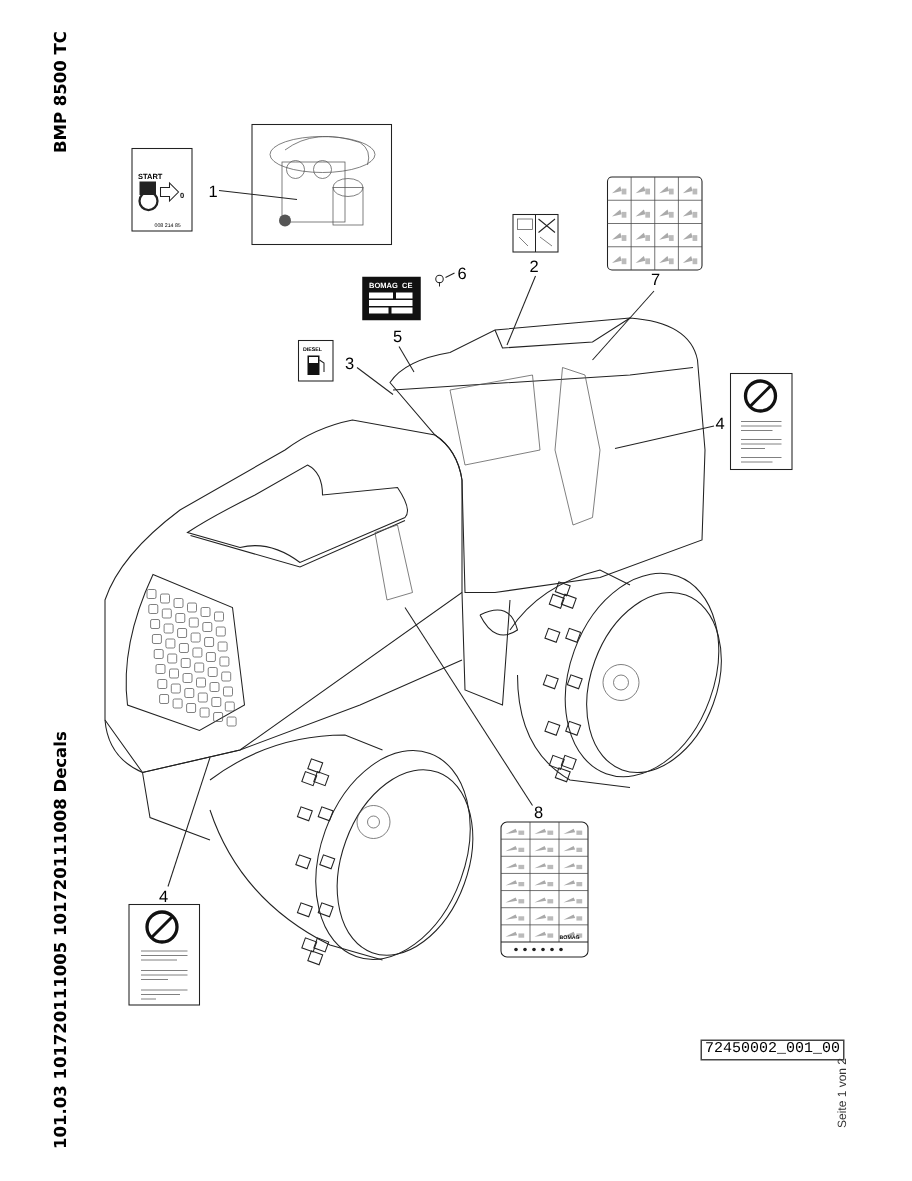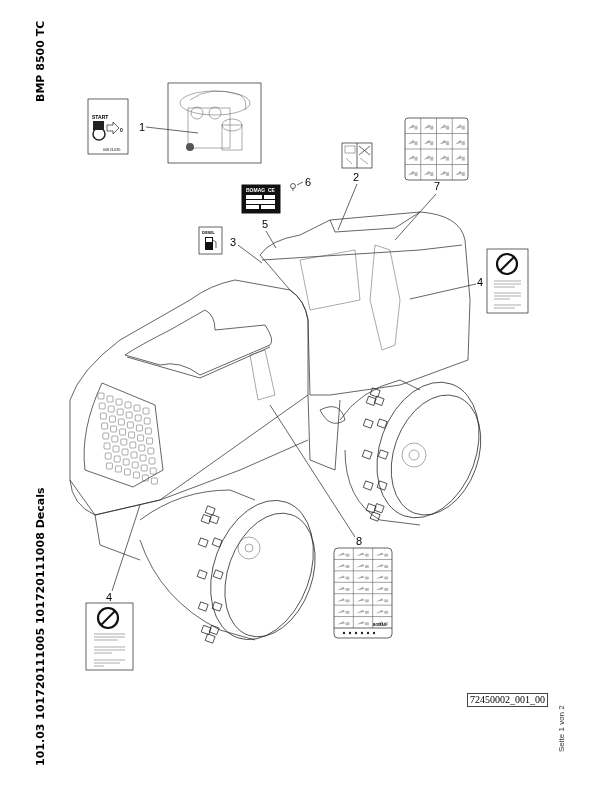--- a/index.html
+++ b/index.html
@@ -8,7 +8,7 @@
   #model-title { left:34px; top:102px; }
   #doc-ref { left:34px; top:766px; }
   #page-indicator { position:absolute; left:557px; top:752px; transform-origin:left top; transform:rotate(-90deg); white-space:nowrap; font-size:8px; color:#333; font-family:"Liberation Sans", sans-serif; }
-  #drawing-number { position:absolute; left:467px; top:693px; border:1px solid #444; padding:0 2px; font-size:10px; line-height:12px; color:#000; font-family:Liberation Serif, serif; }
+  #drawing-number { position:absolute; left:467px; top:693px; border:1px solid #444; padding:0 2px; font-size:10px; line-height:12px; color:#000; font-family:Liberation Mono, monospace; }
   svg#drawing { position:absolute; left:0; top:0; }
   .callout { font-family:"Liberation Sans", sans-serif; font-size:11px; fill:#000; }
   .ln { stroke:#222; stroke-width:0.7; fill:none; }

